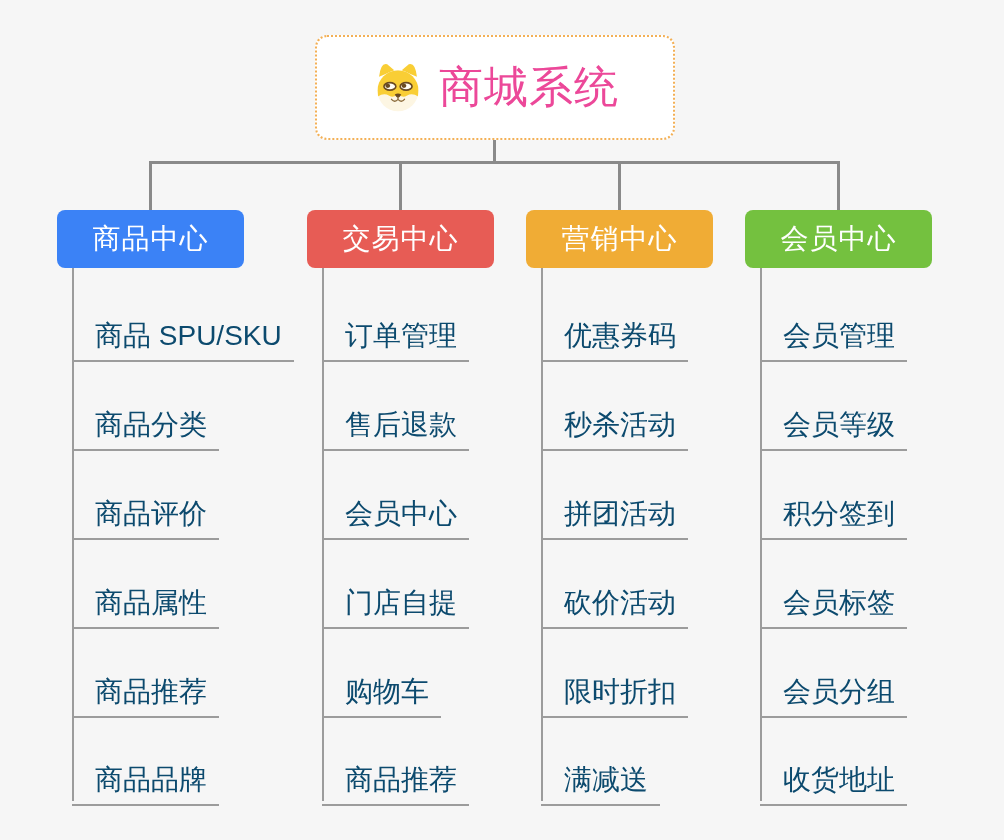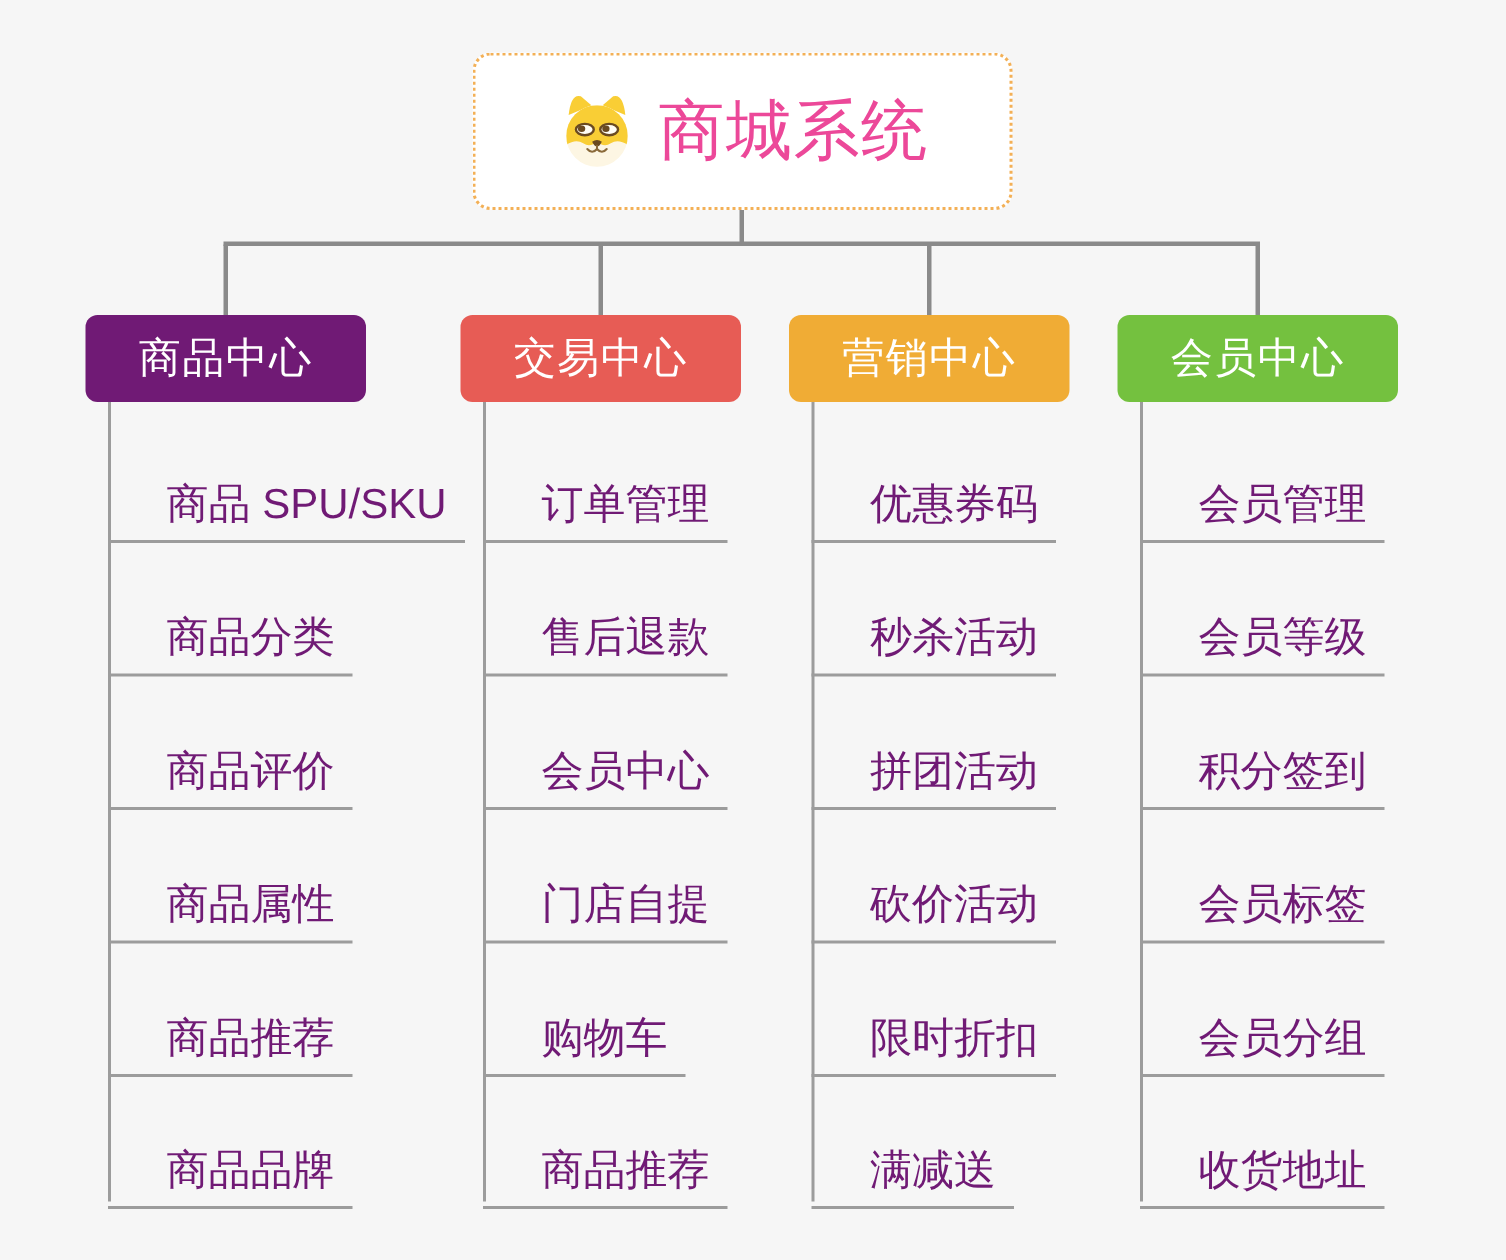--- a/index.html
+++ b/index.html
@@ -79,7 +79,7 @@
     <span class="root-label" style="color: #ec4899;">商城系统</span>
   </div>
 
-  <div class="branch b0" style="background: #701a75;">
+  <div class="branch b0" style="background: #3b82f6;">
     <span>商品中心</span>
   </div>
   <div class="branch b1" style="background: rgb(231, 92, 85);">

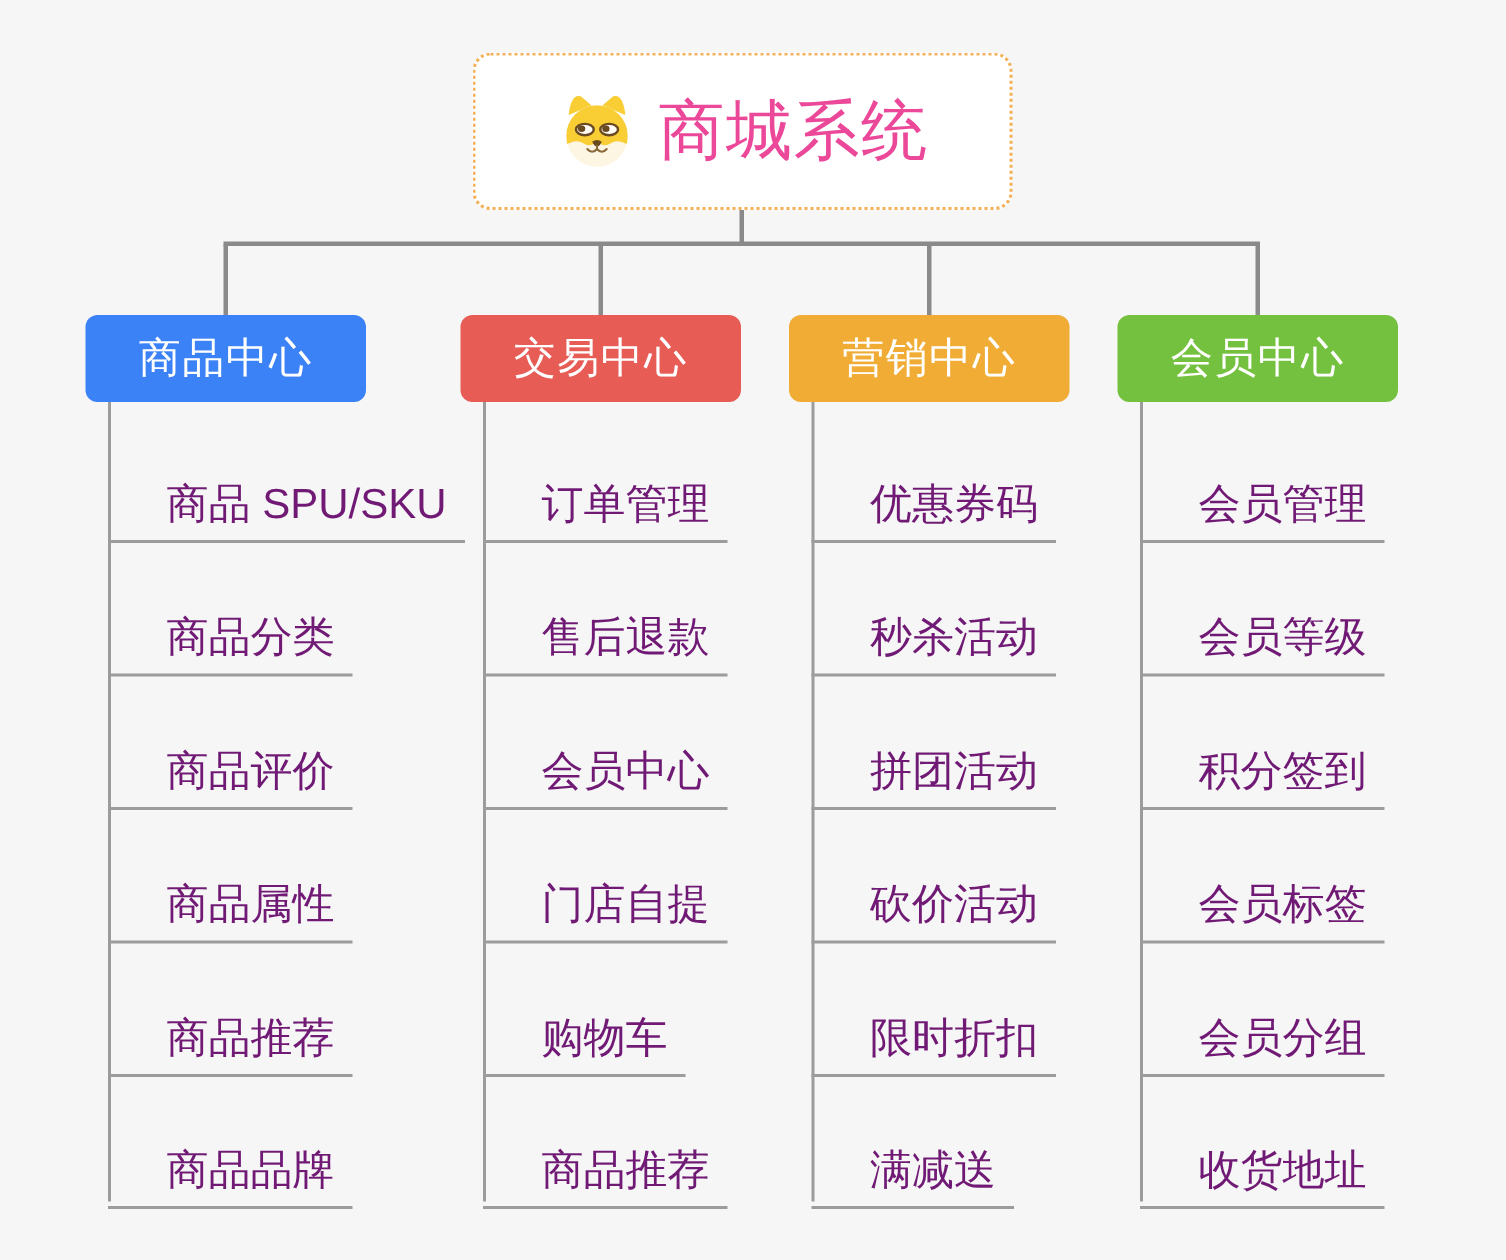--- a/index.html
+++ b/index.html
@@ -38,8 +38,8 @@
   
   .item{
     position:absolute;height:46px;display:flex;align-items:flex-end;
-    padding:0 12px 5px 39px;border-bottom:2px solid #9c9c9c;
-    font-size:28px;color:#701a75;white-space:nowrap;
+    padding:0 12px 5px 23px;border-bottom:2px solid #9c9c9c;
+    font-size:28px;color:#0c4a6e;white-space:nowrap;
   }
   .i0{left:72px}.i1{left:322px}.i2{left:541px}.i3{left:760px}
   .r0{top:309px}.r1{top:398px}.r2{top:487px}.r3{top:576px}.r4{top:665px}.r5{top:753px}

